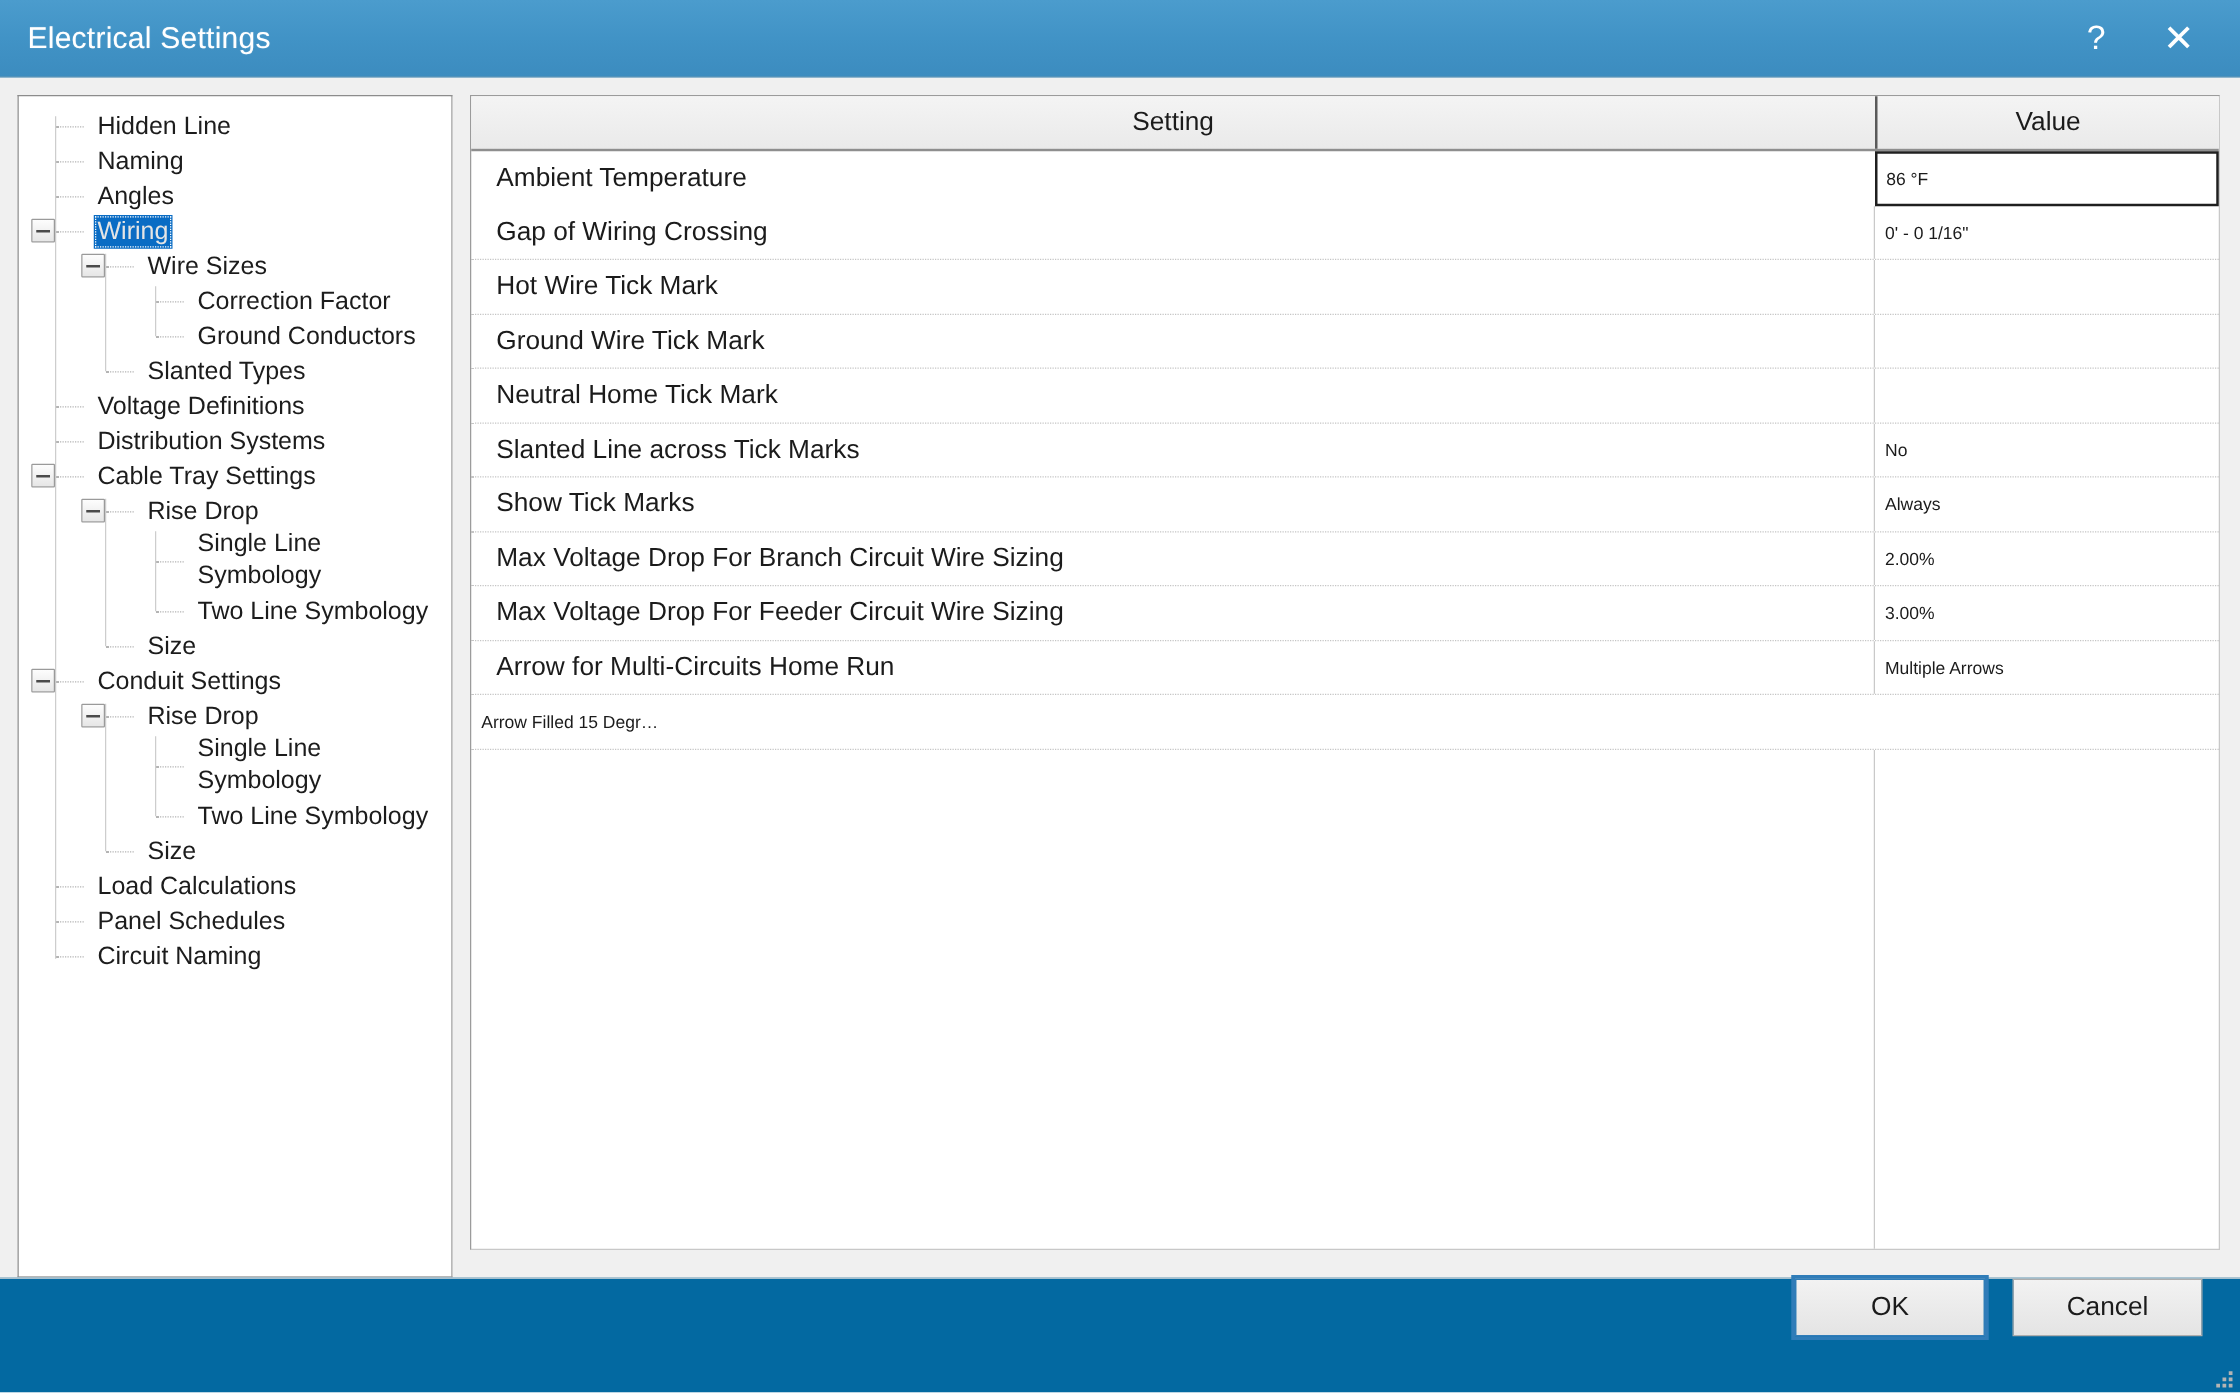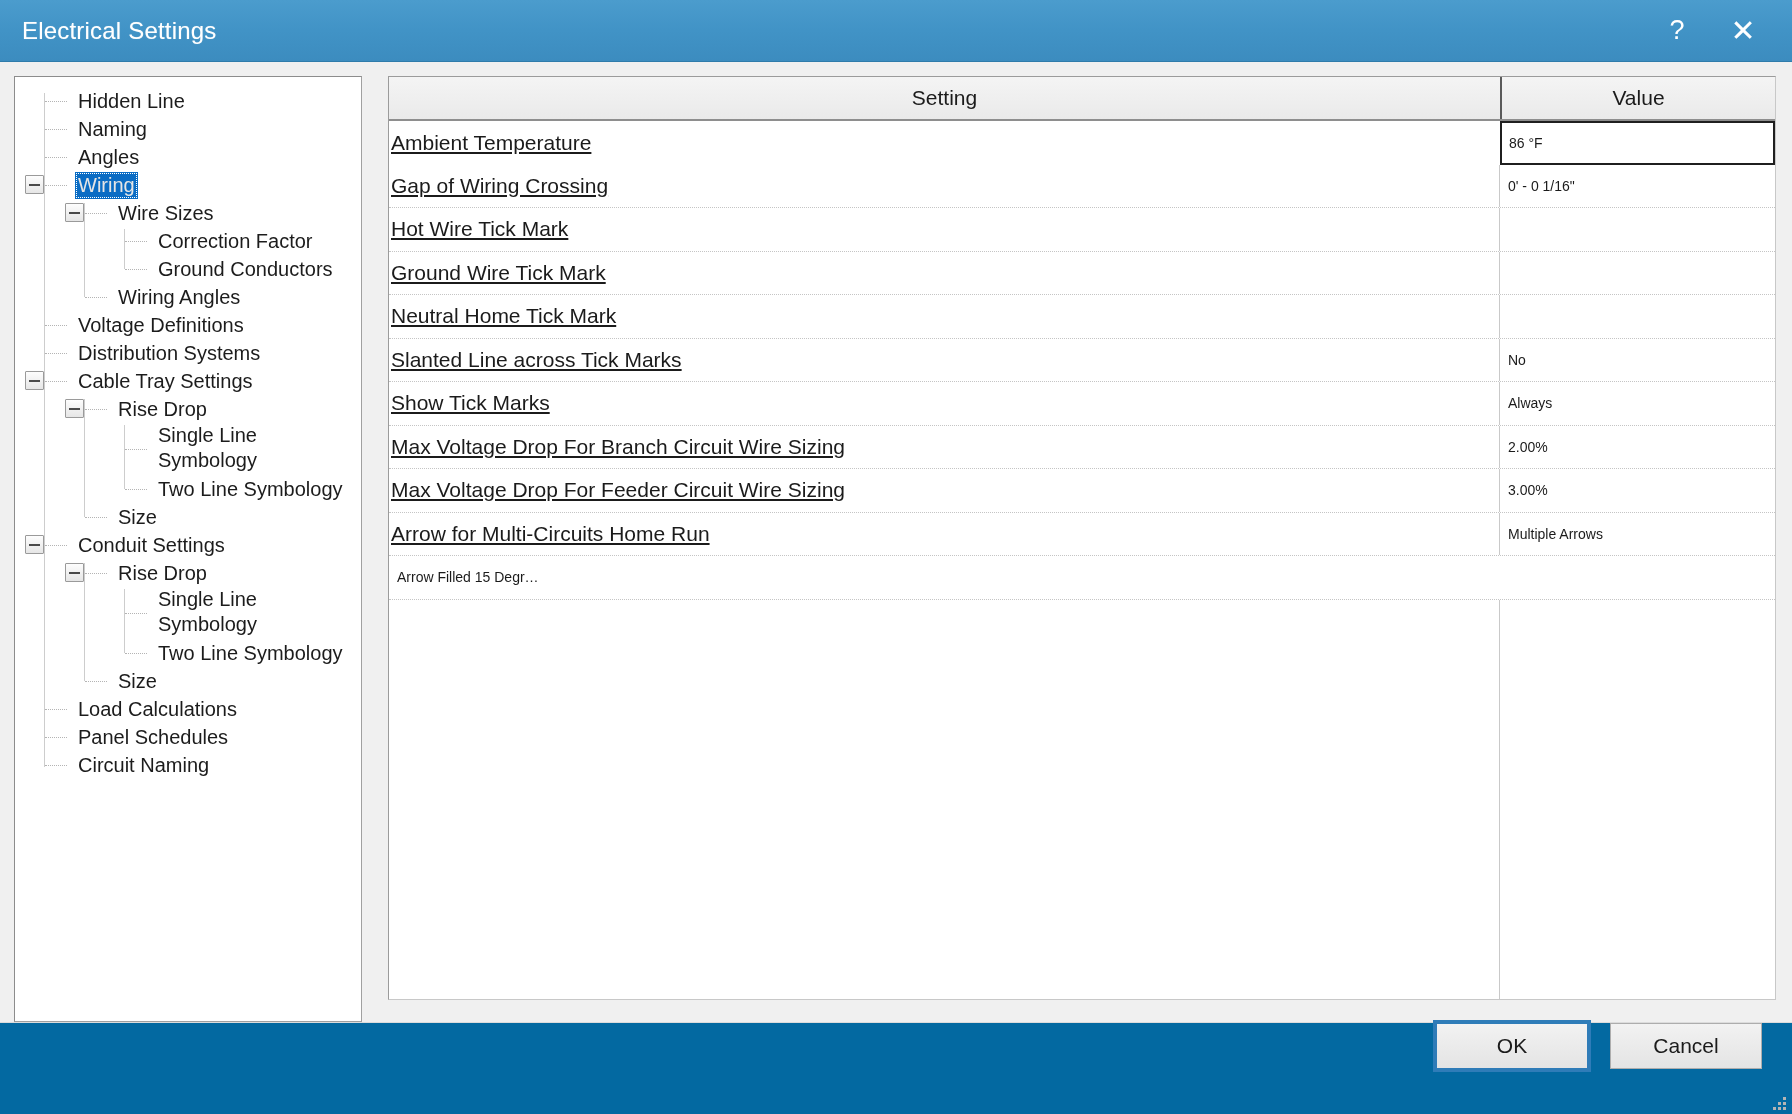--- a/index.html
+++ b/index.html
@@ -139,7 +139,6 @@
     flex-direction: column;
     min-height: 0;
     position: relative;
-    margin-left: 12px;
   }
   .ghead {
     display: flex;

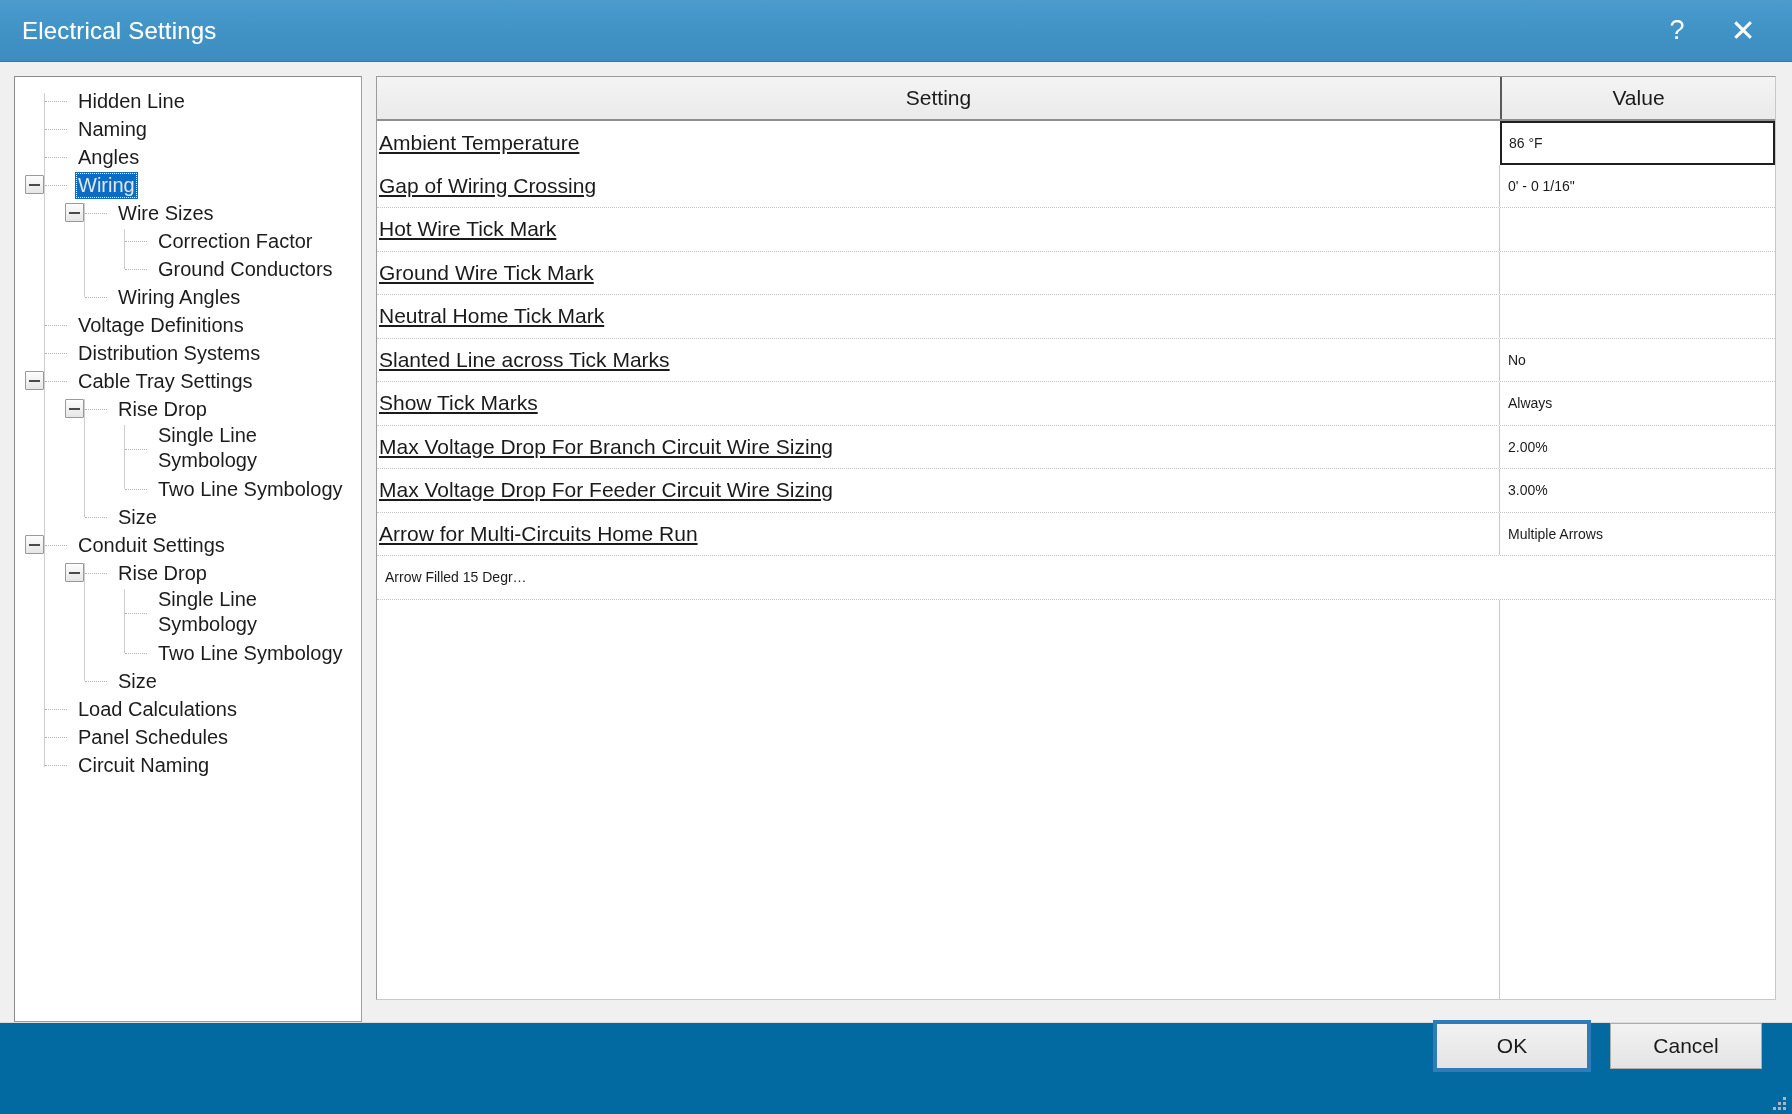--- a/index.html
+++ b/index.html
@@ -166,13 +166,12 @@
   .cell-setting {
     flex: 1; min-width: 0;
     display: flex; align-items: center;
-    padding-left: 2px;
+    padding-left: 20px;
     font-size: 21px;
     color: #1b1b1b;
     border-right: 1px solid #c9c9c9;
     overflow: hidden;
     white-space: nowrap;
-    text-decoration: underline;
   }
   .cell-value {
     width: 275px; min-width: 275px;

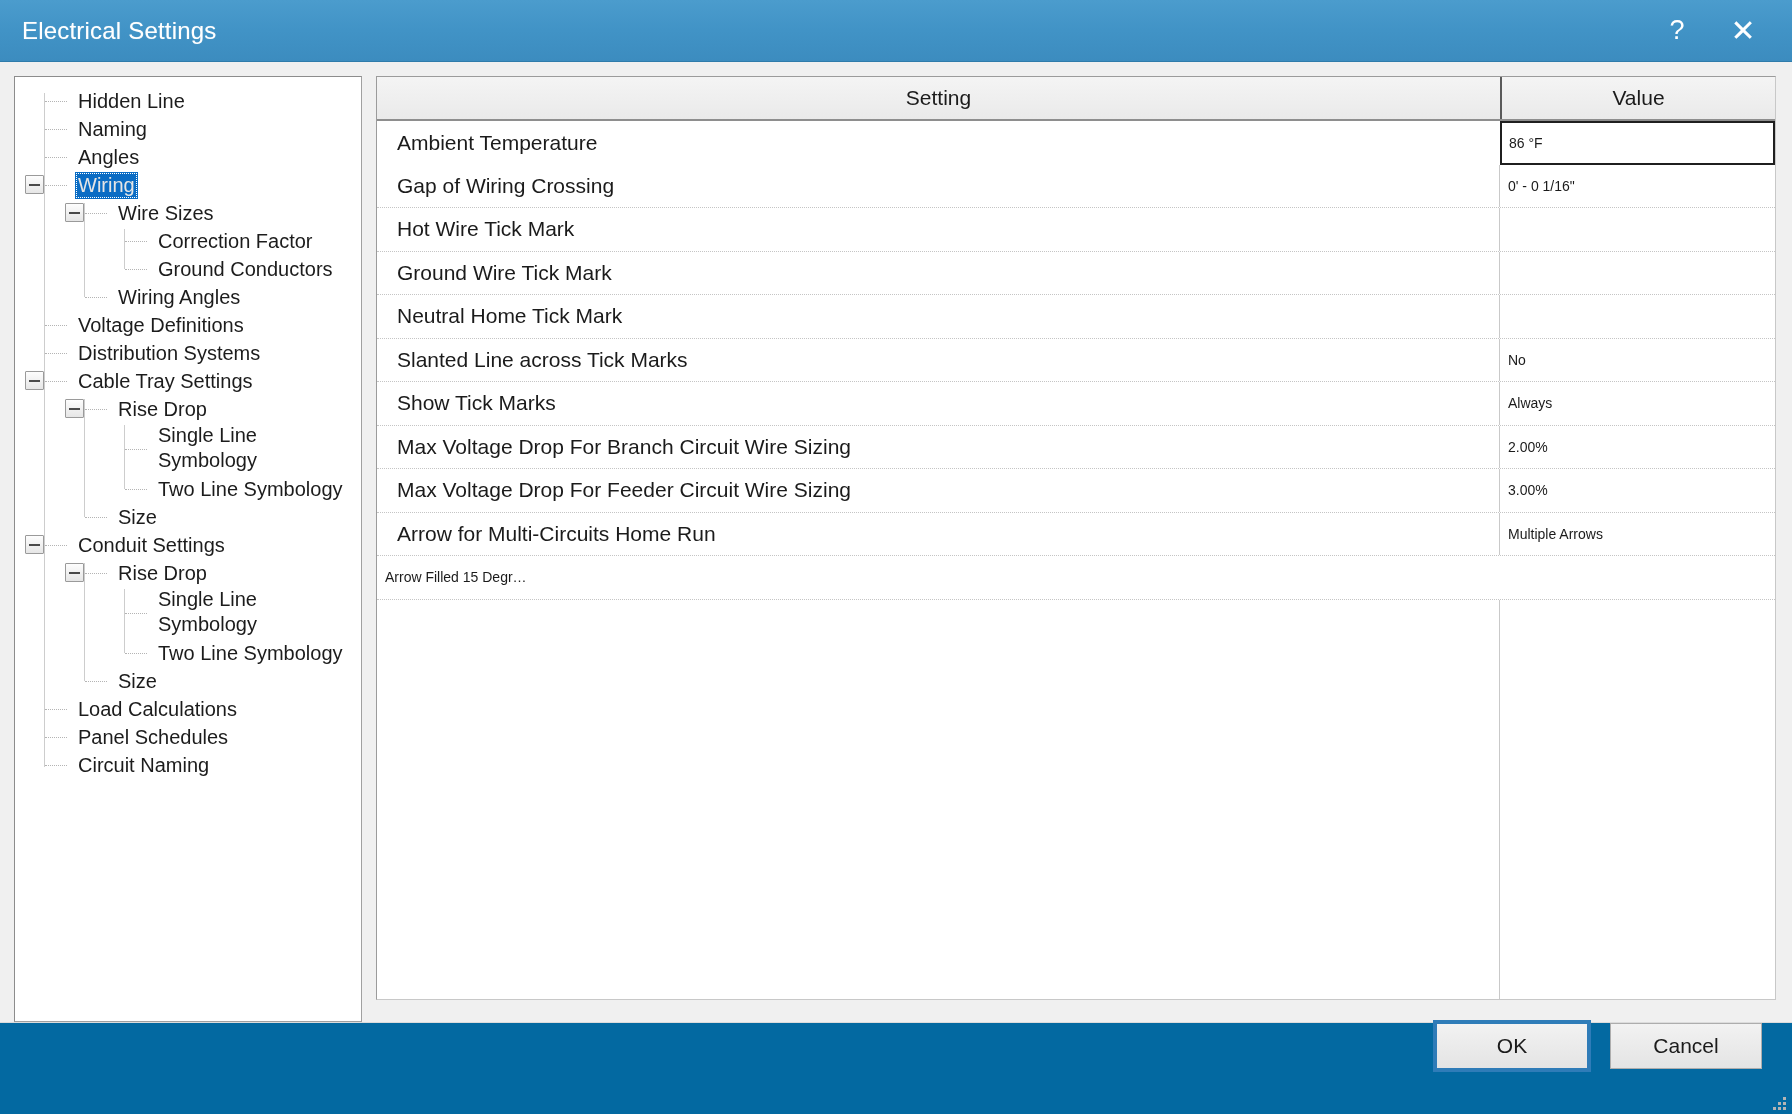--- a/index.html
+++ b/index.html
@@ -287,7 +287,7 @@
           </div>
           <div class="tnode" style="padding-left: 100px;">
             <span class="hdash" style="left: 70px; width: 22px; top: 14px;"></span>
-            <span class="label">Wiring Angles</span>
+            <span class="label">Slanted Types</span>
           </div>
           <div class="tnode" style="padding-left: 60px;">
             <span class="hdash" style="left: 30px; width: 22px; top: 14px;"></span>

